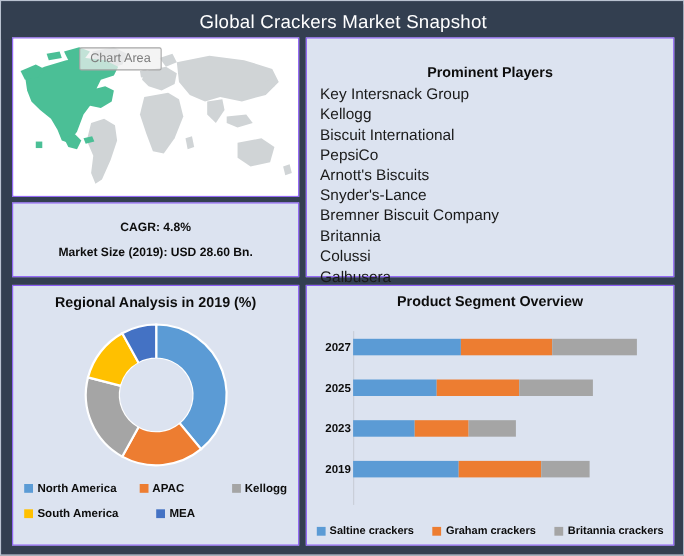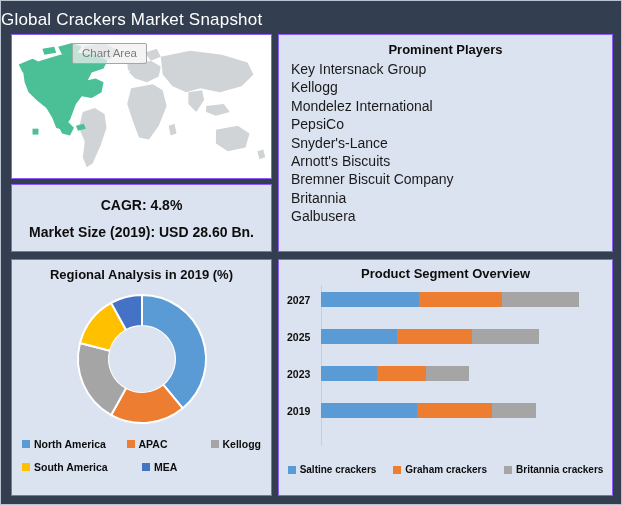--- a/index.html
+++ b/index.html
@@ -30,7 +30,7 @@
     background: #333f50;
     display: flex;
     align-items: center;
-    justify-content: flex-start;
+    justify-content: center;
   }
   .header-title {
     color: #ffffff;

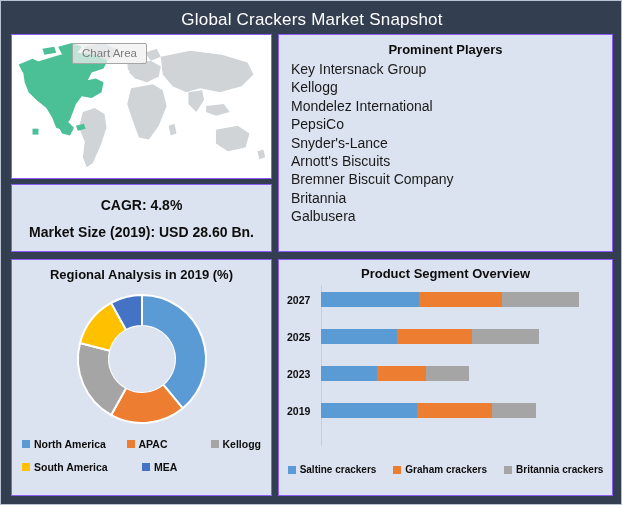--- a/index.html
+++ b/index.html
@@ -95,7 +95,7 @@
   }
 
   
-  .players-inner { padding: 7px 0 0 0; height: 100%; }
+  .players-inner { padding: 23px 0 0 0; height: 100%; }
   .players-title {
     text-align: center;
     font-size: 13px;

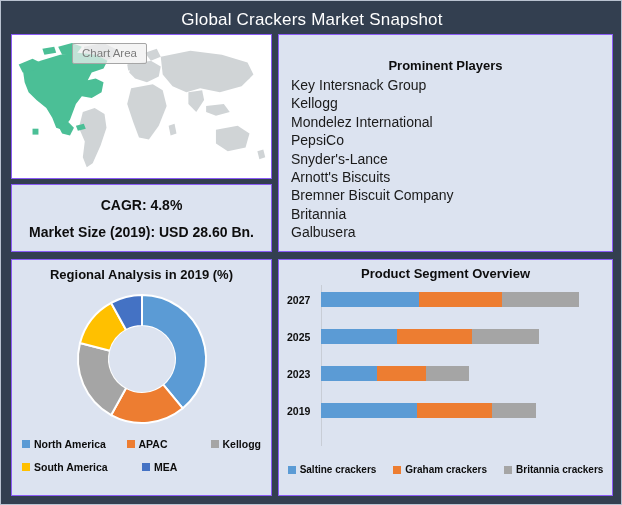--- a/index.html
+++ b/index.html
@@ -290,7 +290,7 @@
       <ul class="players-list">
         <li>Key Intersnack Group</li>
         <li>Kellogg</li>
-        <li>Mondelez International</li>
+        <li>Biscuit International</li>
         <li>PepsiCo</li>
         <li>Snyder's-Lance</li>
         <li>Arnott's Biscuits</li>

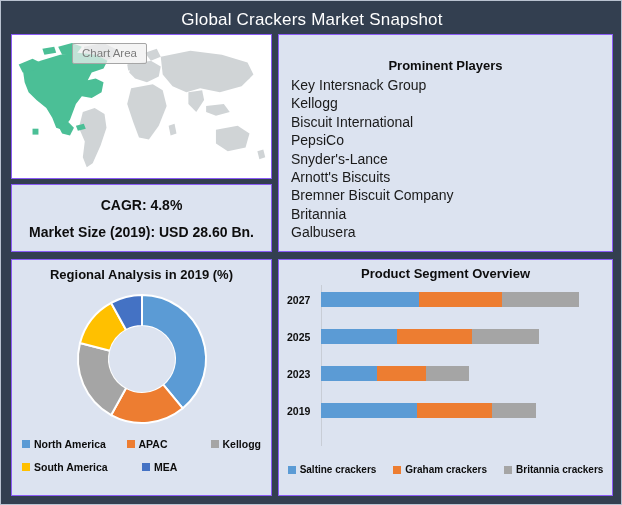--- a/index.html
+++ b/index.html
@@ -292,8 +292,8 @@
         <li>Kellogg</li>
         <li>Biscuit International</li>
         <li>PepsiCo</li>
+        <li>Arnott's Biscuits</li>
         <li>Snyder's-Lance</li>
-        <li>Arnott's Biscuits</li>
         <li>Bremner Biscuit Company</li>
         <li>Britannia</li>
         <li>Galbusera</li>

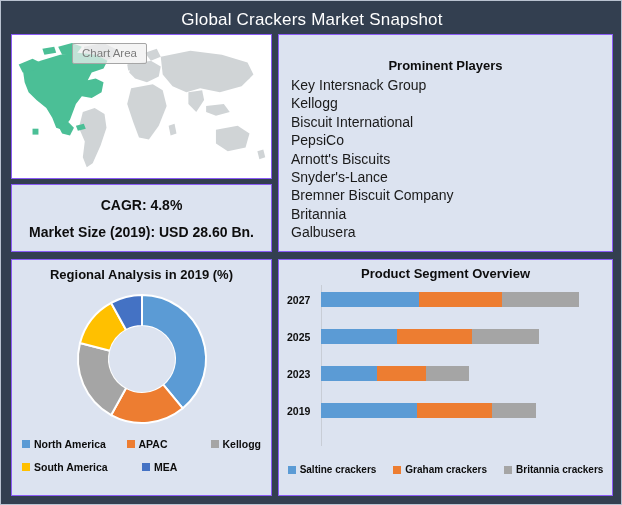--- a/index.html
+++ b/index.html
@@ -88,7 +88,7 @@
     gap: 11px;
   }
   .stat-line {
-    font-size: 14px;
+    font-size: 11px;
     font-weight: bold;
     color: #0d0d0d;
     white-space: nowrap;

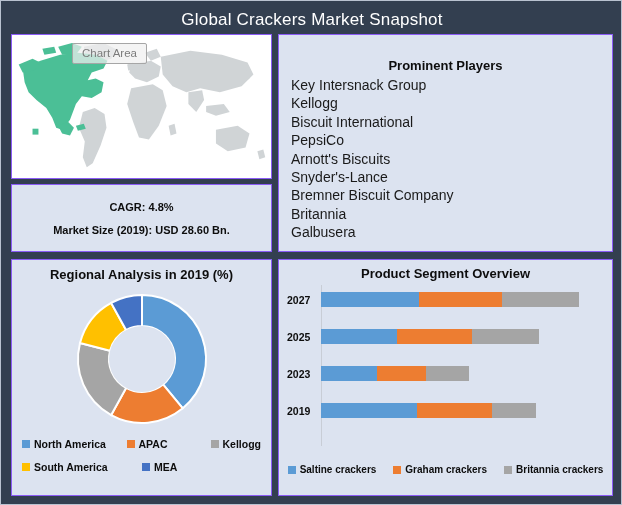--- a/index.html
+++ b/index.html
@@ -296,6 +296,7 @@
         <li>Snyder's-Lance</li>
         <li>Bremner Biscuit Company</li>
         <li>Britannia</li>
+        <li>Colussi</li>
         <li>Galbusera</li>
       </ul>
     </div>

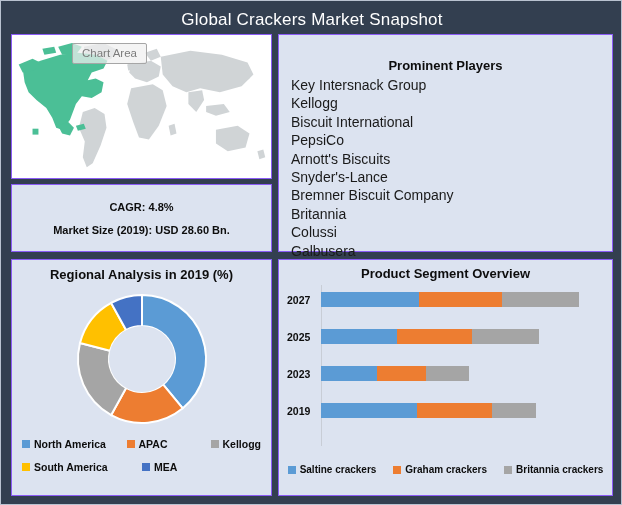--- a/index.html
+++ b/index.html
@@ -166,7 +166,7 @@
     font-size: 13px;
     font-weight: bold;
     color: #0d0d0d;
-    margin-bottom: 0;
+    margin-bottom: 16px;
     white-space: nowrap;
   }
   .bars-plot {

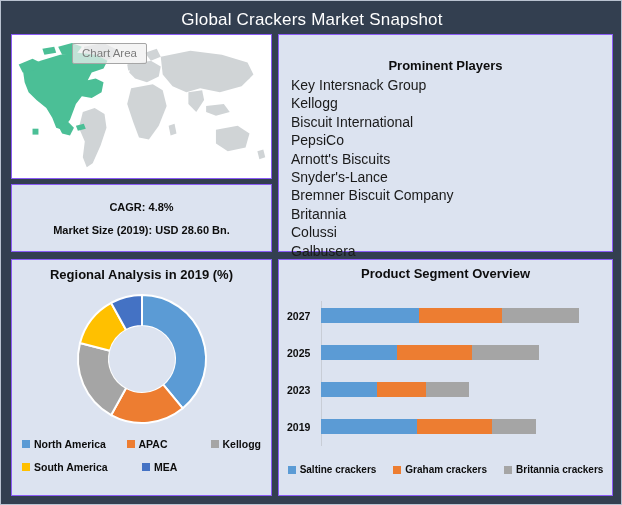--- a/index.html
+++ b/index.html
@@ -193,7 +193,7 @@
     position: absolute;
     left: -34px;
     width: 32px;
-    text-align: left;
+    text-align: right;
     font-size: 10.5px;
     font-weight: bold;
     color: #0d0d0d;

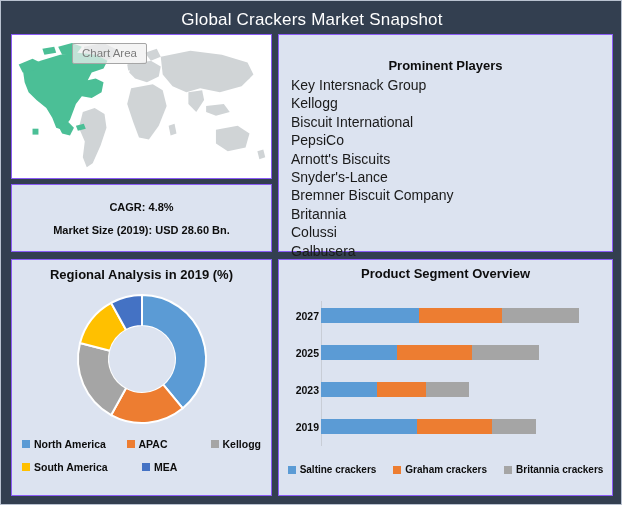--- a/index.html
+++ b/index.html
@@ -210,7 +210,7 @@
     justify-content: center;
     align-items: center;
     gap: 17px;
-    padding-bottom: 20px;
+    padding-bottom: 7px;
   }
   .bars-legend .legend-label { font-size: 10px; }
 </style>

